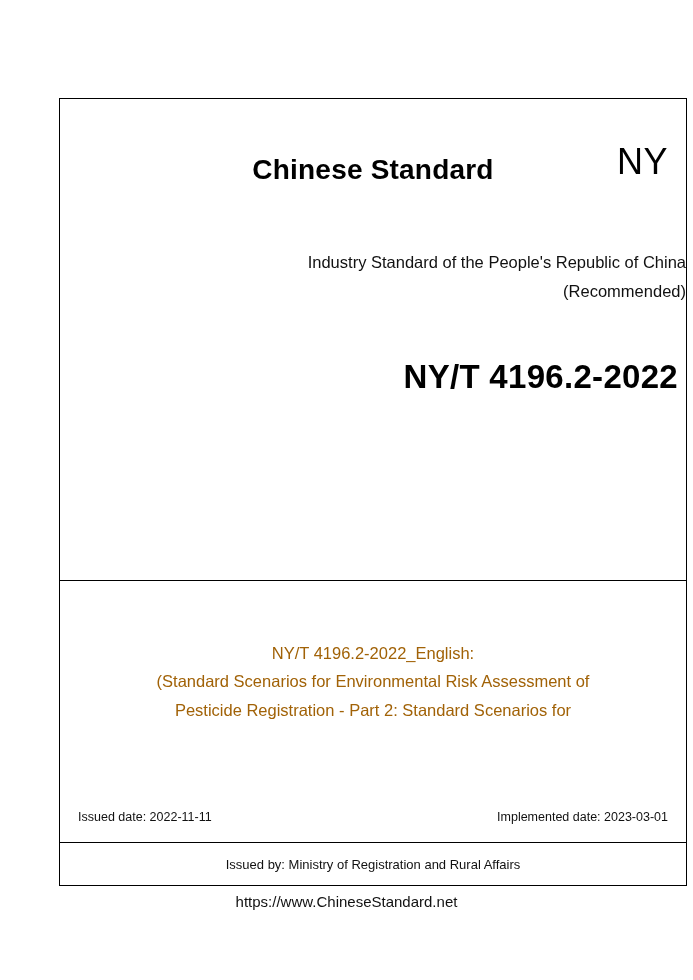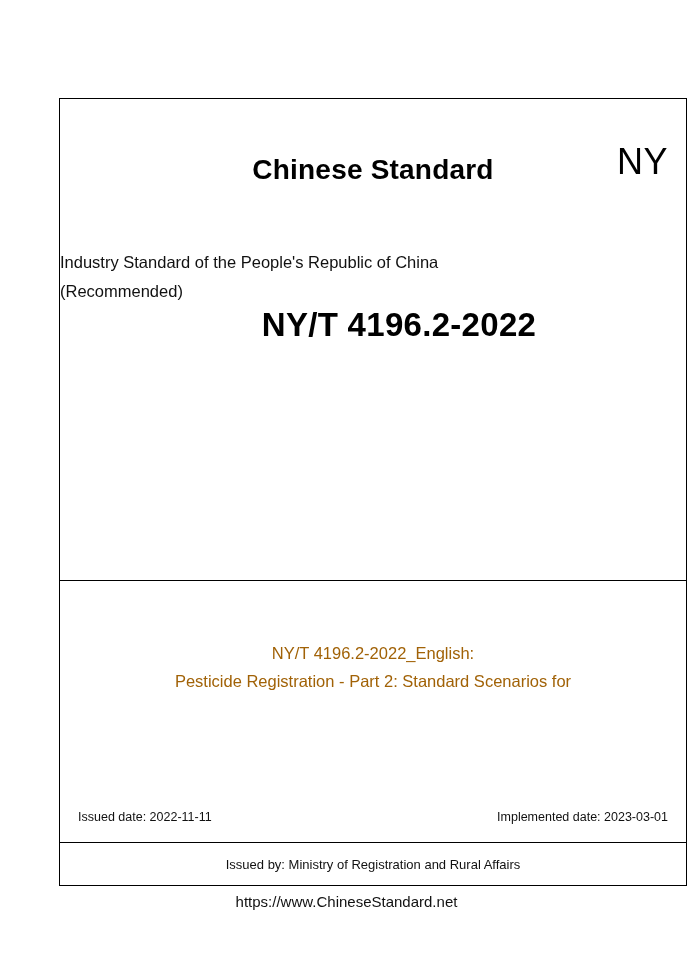--- a/index.html
+++ b/index.html
@@ -67,7 +67,7 @@
   }
   .industry-line {
     margin-top: 62px;
-    text-align: left;
+    text-align: right;
     font-size: 16.5px;
     line-height: 1.75;
     color: #111;

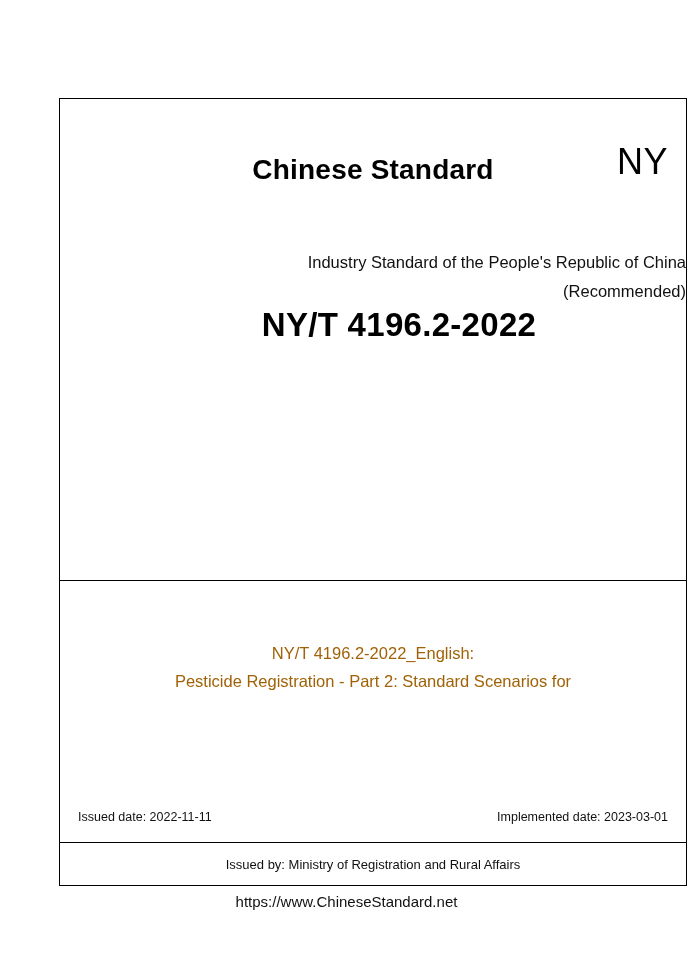--- a/index.html
+++ b/index.html
@@ -79,7 +79,8 @@
     color: #111;
   }
   .std-number {
-    text-align: center;
+    margin-top: 52px;
+    text-align: right;
     font-size: 33px;
     font-weight: bold;
     letter-spacing: 0.3px;

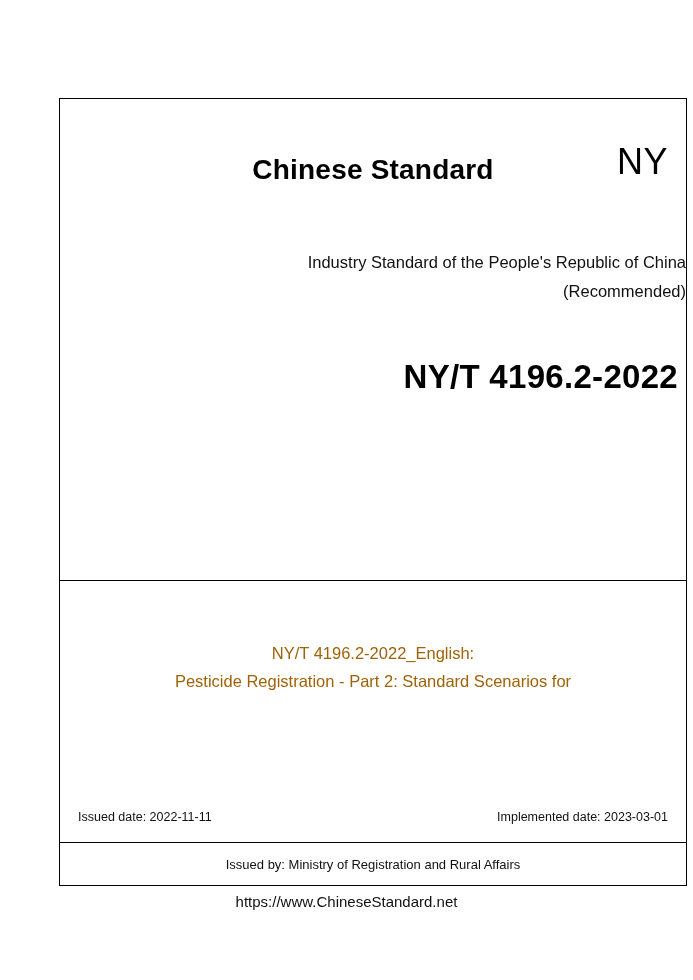--- a/index.html
+++ b/index.html
@@ -162,6 +162,7 @@
 
       <div class="doc-title">
         <div>NY/T 4196.2-2022_English:</div>
+        <div>(Standard Scenarios for Environmental Risk Assessment of</div>
         <div>Pesticide Registration - Part 2: Standard Scenarios for</div>
       </div>
 

